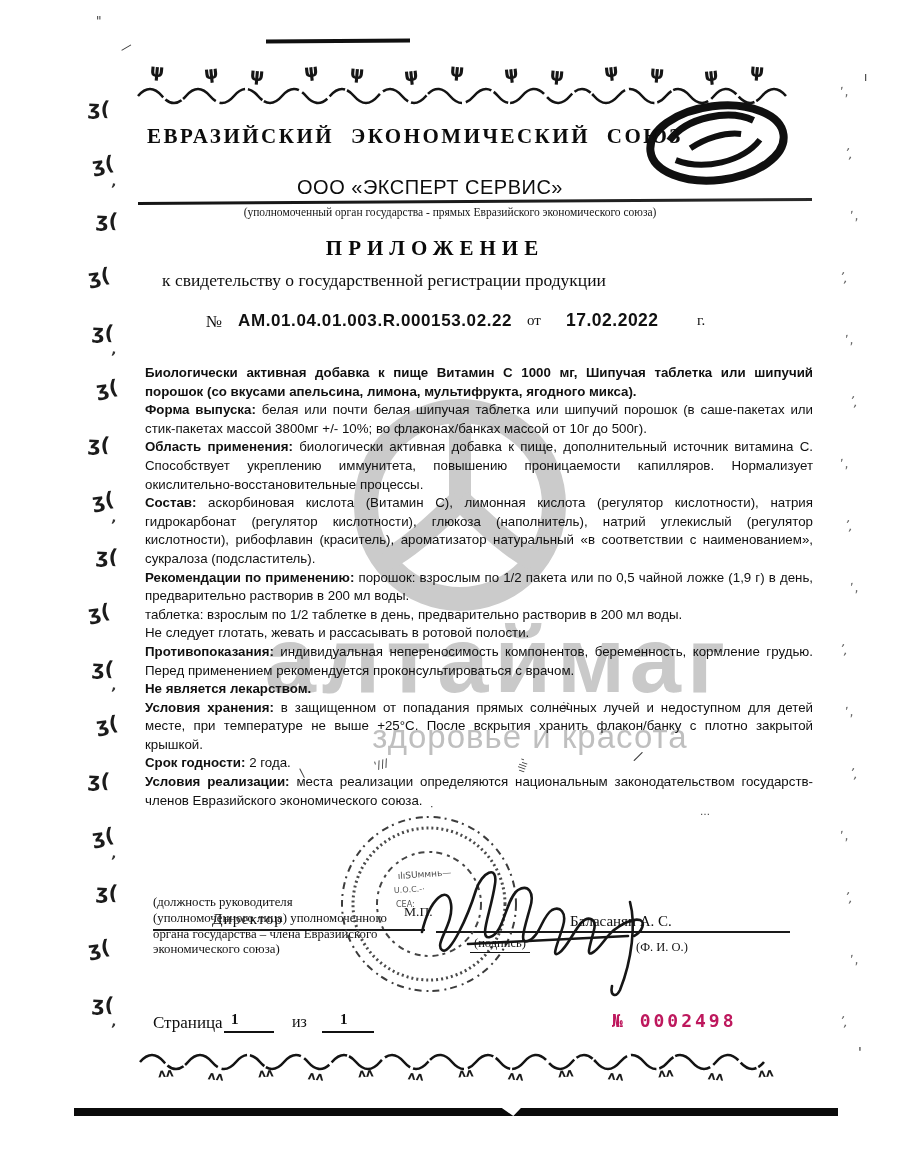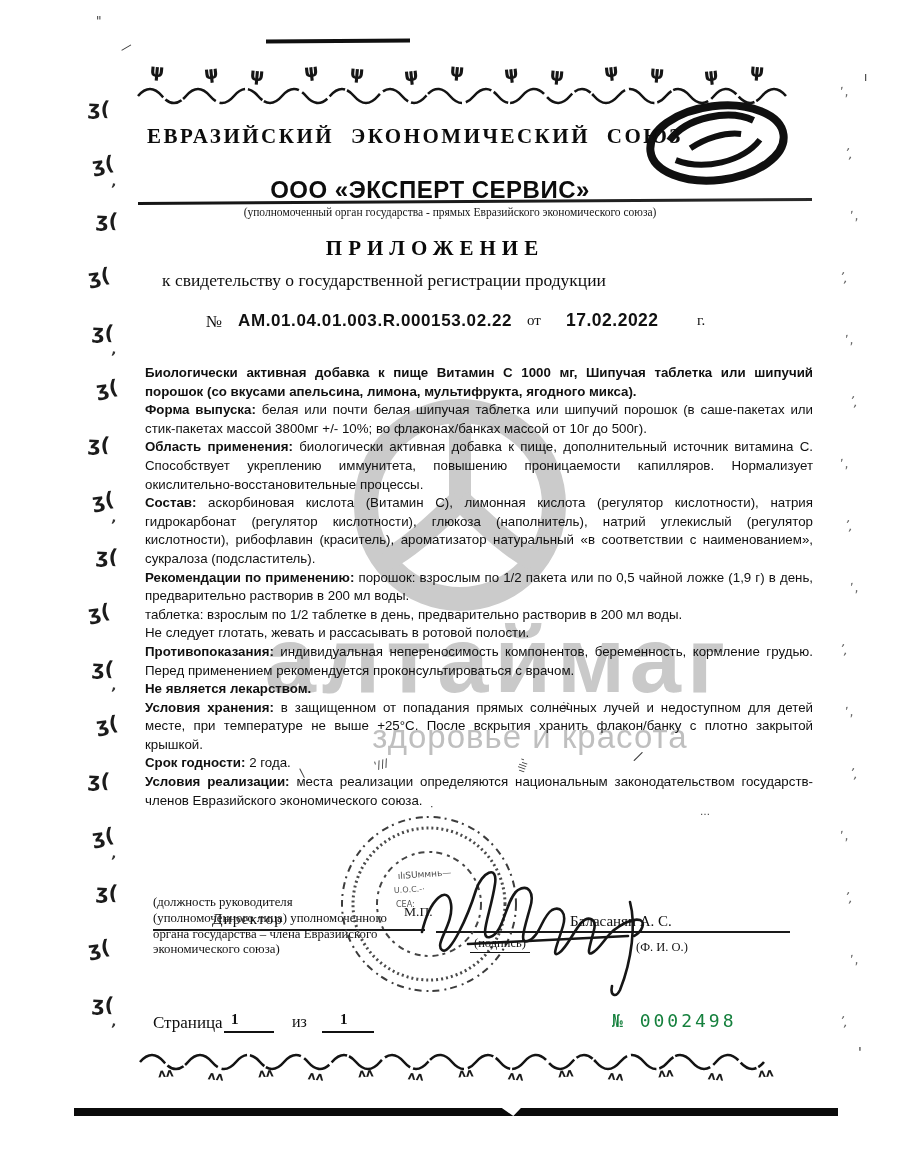--- a/index.html
+++ b/index.html
@@ -10,7 +10,7 @@
   
   .union-title{left:0;top:124px;width:830px;text-align:center;font-family:"Liberation Serif",serif;
     font-weight:bold;font-size:21px;letter-spacing:2.5px;word-spacing:9px;color:#0c0c0c;}
-  .org-name{left:0;top:176px;width:860px;text-align:center;font-weight:bold;font-size:24px;
+  .org-name{left:0;top:176px;width:860px;text-align:center;font-weight:normal;font-size:20px;
     letter-spacing:0.5px;color:#0d0d0d;}
   .org-rule{left:138px;top:200px;width:674px;height:3px;
     background:linear-gradient(90deg,#151515 0%,#1c1c1c 55%,#2a2a2a 100%);transform:rotate(-0.35deg);}

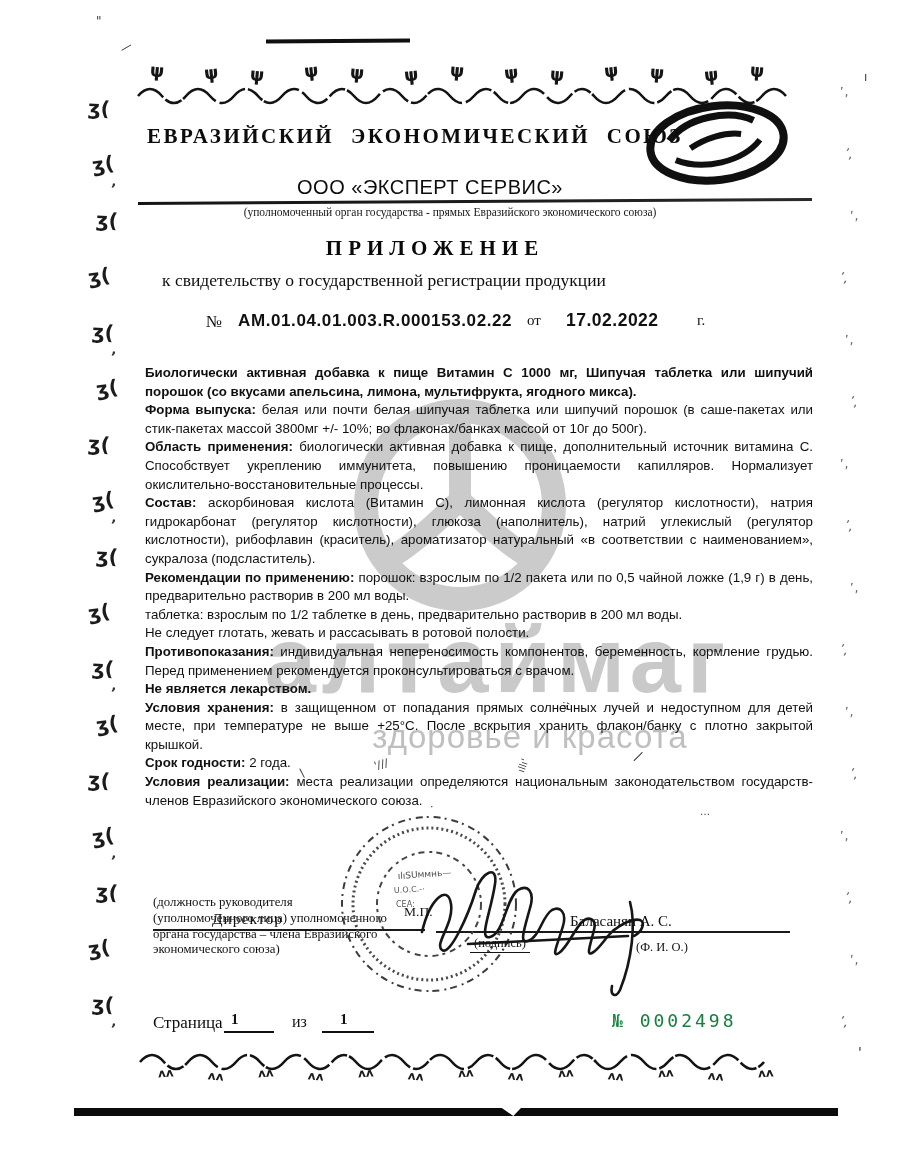--- a/index.html
+++ b/index.html
@@ -58,8 +58,8 @@
   .pg-num2{left:340px;top:1011px;font-family:"Liberation Serif",serif;font-size:15px;font-weight:bold;}
   .pg-ul1{left:224px;top:1031px;width:50px;height:2px;background:#111;}
   .pg-ul2{left:322px;top:1031px;width:52px;height:2px;background:#111;}
-  .form-no{left:612px;top:1010px;font-family:"DejaVu Sans Mono",monospace;font-weight:normal;
-    font-size:18px;letter-spacing:3px;color:#15803d;}
+  .form-no{left:612px;top:1010px;font-family:"DejaVu Sans Mono",monospace;font-weight:bold;
+    font-size:18px;letter-spacing:3px;color:#be185d;}
 
   .bottom-bar{left:74px;top:1108px;width:764px;height:8px;background:#0b0b0b;
     clip-path:polygon(0 0,56% 0,57.5% 100%,58.5% 0,100% 0,100% 100%,0 100%);}

